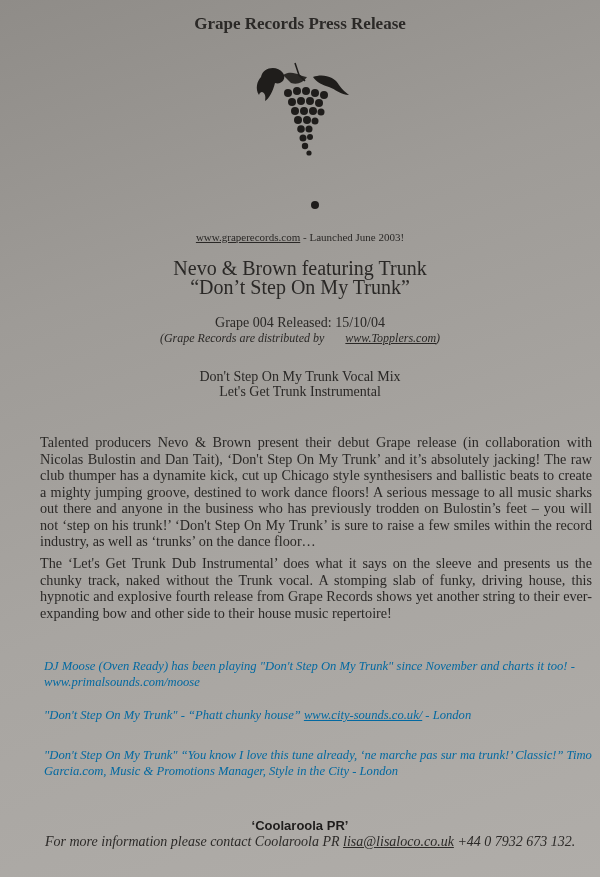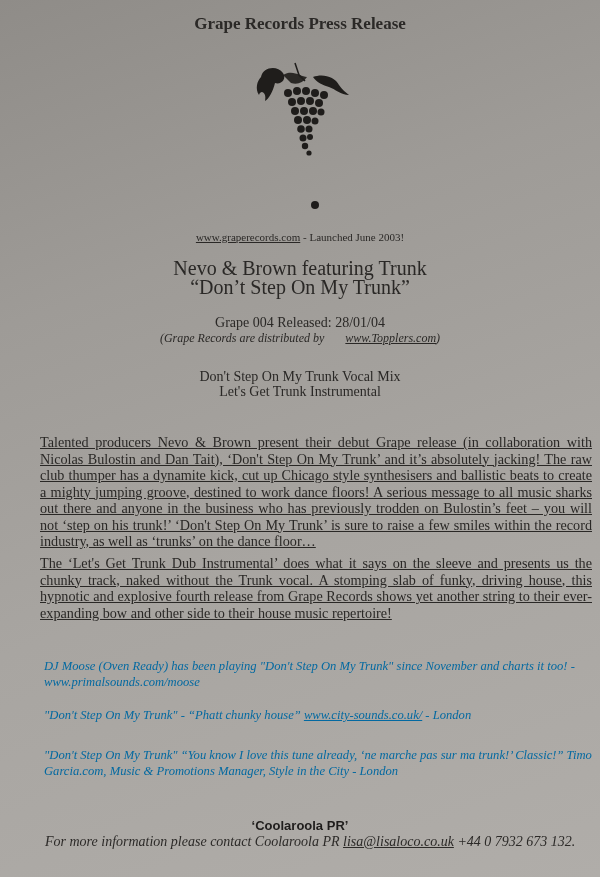--- a/index.html
+++ b/index.html
@@ -100,7 +100,7 @@
     <div>“Don’t Step On My Trunk”</div>
   </div>
 
-  <div class="center catalog">Grape 004 Released: 28/01/04</div>
+  <div class="center catalog">Grape 004 Released: 15/10/04</div>
 
   <div class="center distrib">
     <span>(Grape Records are distributed by </span><span class="link">www.Topplers.com</span><span>)</span>

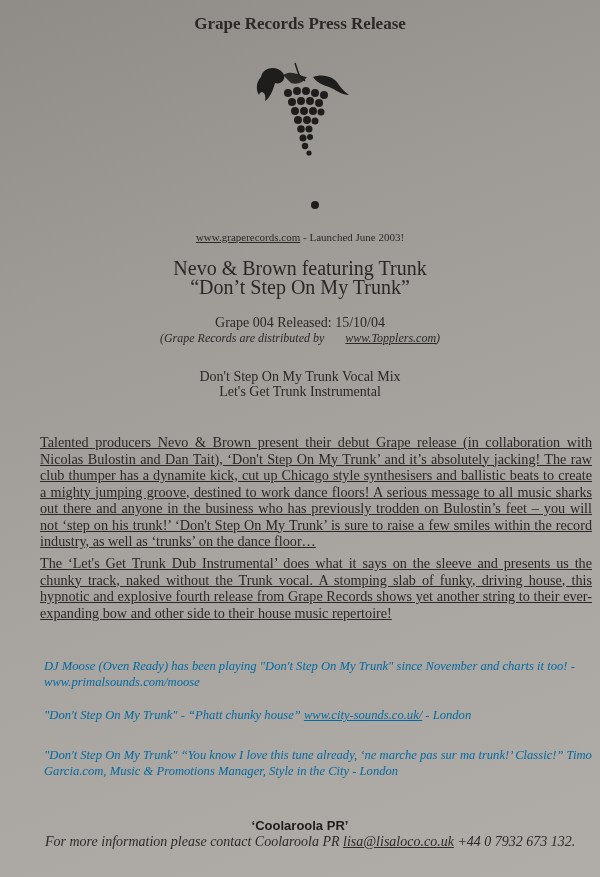--- a/index.html
+++ b/index.html
@@ -30,7 +30,7 @@
     .tracks { top: 369px; font-size: 14px; line-height: 15px; }
     .para {
       position: absolute; left: 40px; width: 552px; font-size: 14.2px; line-height: 16.5px;
-      text-align: justify; color: #2a2826; text-decoration: underline;
+      text-align: justify; color: #2a2826;
     }
     .p1 { top: 434px; }
     .p2 { top: 555px; }

